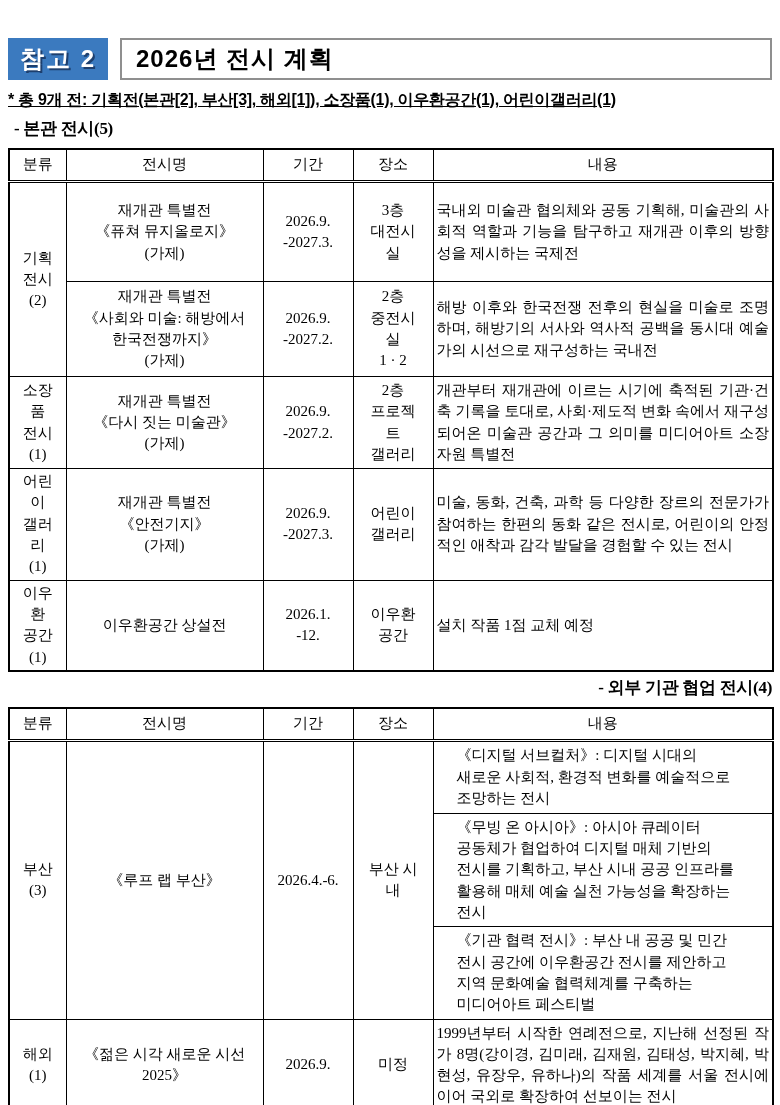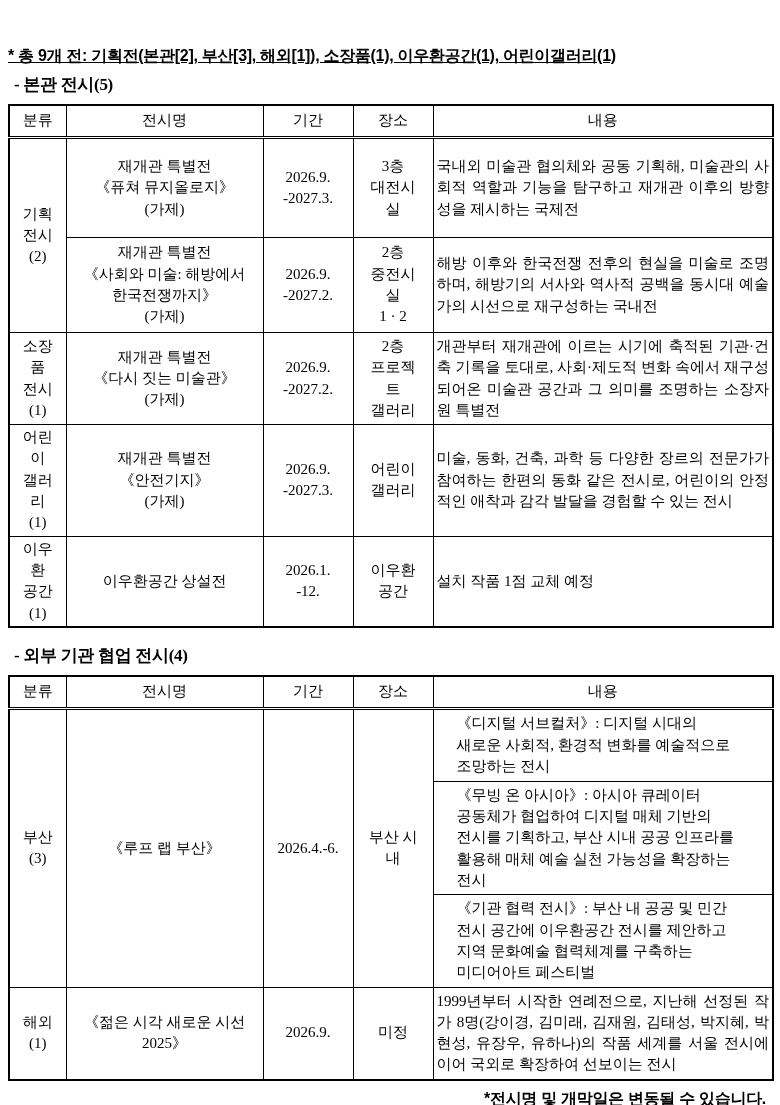--- a/index.html
+++ b/index.html
@@ -37,6 +37,10 @@
 
 <div class="page">
 
+  <div class="hdr">
+    <div class="badge">참고 2</div>
+    <div class="titlebox">2026년 전시 계획</div>
+  </div>
 
   <div class="summary">* 총 9개 전: 기획전(본관[2], 부산[3], 해외[1]), 소장품(1), 이우환공간(1), 어린이갤러리(1)</div>
 

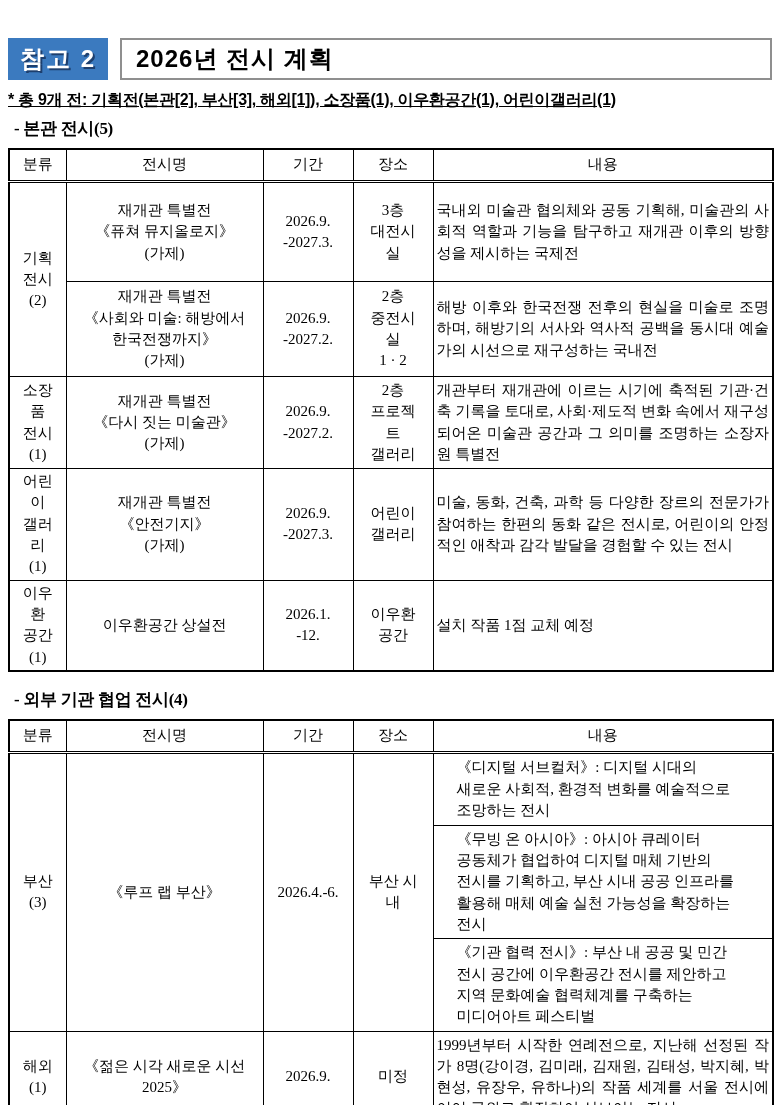--- a/index.html
+++ b/index.html
@@ -101,7 +101,7 @@
         <td class="pre">2층
 프로젝트
 갤러리</td>
-        <td class="desc">개관부터 재개관에 이르는 시기에 축적된 기관·건축 기록을 토대로, 사회·제도적 변화 속에서 재구성되어온 미술관 공간과 그 의미를 조명하는 소장자원 특별전</td>
+        <td class="desc">개관부터 재개관에 이르는 시기에 축적된 기관·건축 기록을 토대로, 사회·제도적 변화 속에서 재구성되어온 미술관 공간과 그 의미를 미디어아트 소장자원 특별전</td>
       </tr>
       <tr class="h-r4">
         <td class="pre">어린이

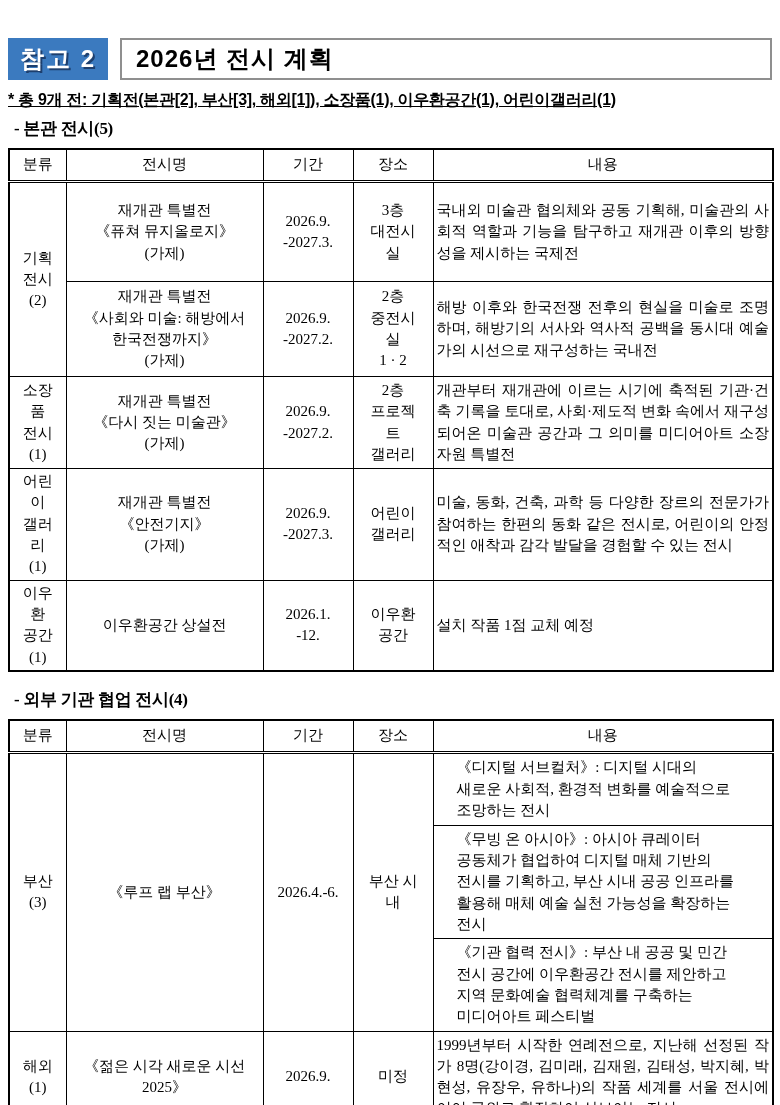--- a/index.html
+++ b/index.html
@@ -130,7 +130,7 @@
     </tbody>
   </table>
 
-  <div class="section-title" style="margin-top:16px;">- 외부 기관 협업 전시(4)</div>
+  <div class="section-title" style="margin-top:4px;text-align:right;">- 외부 기관 협업 전시(4)</div>
 
   <table>
     <colgroup>

